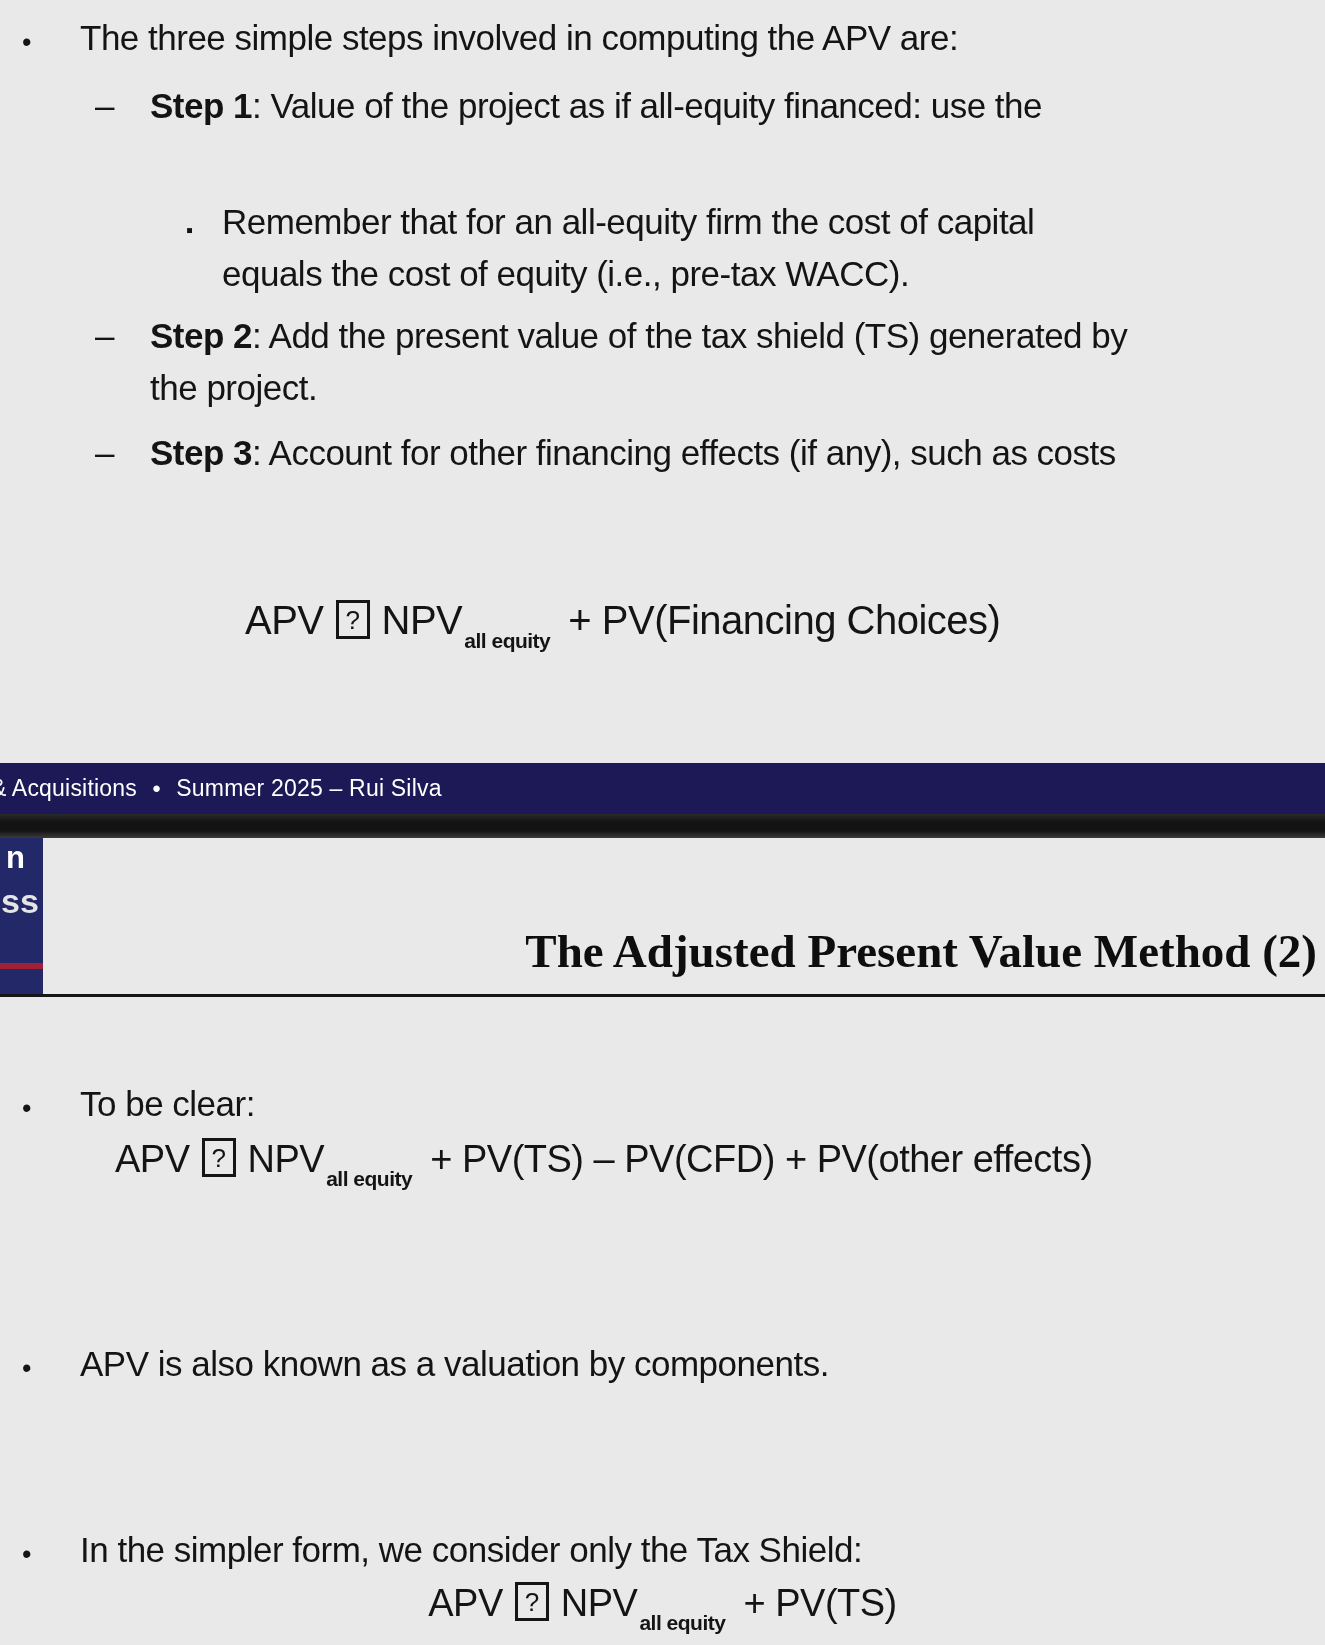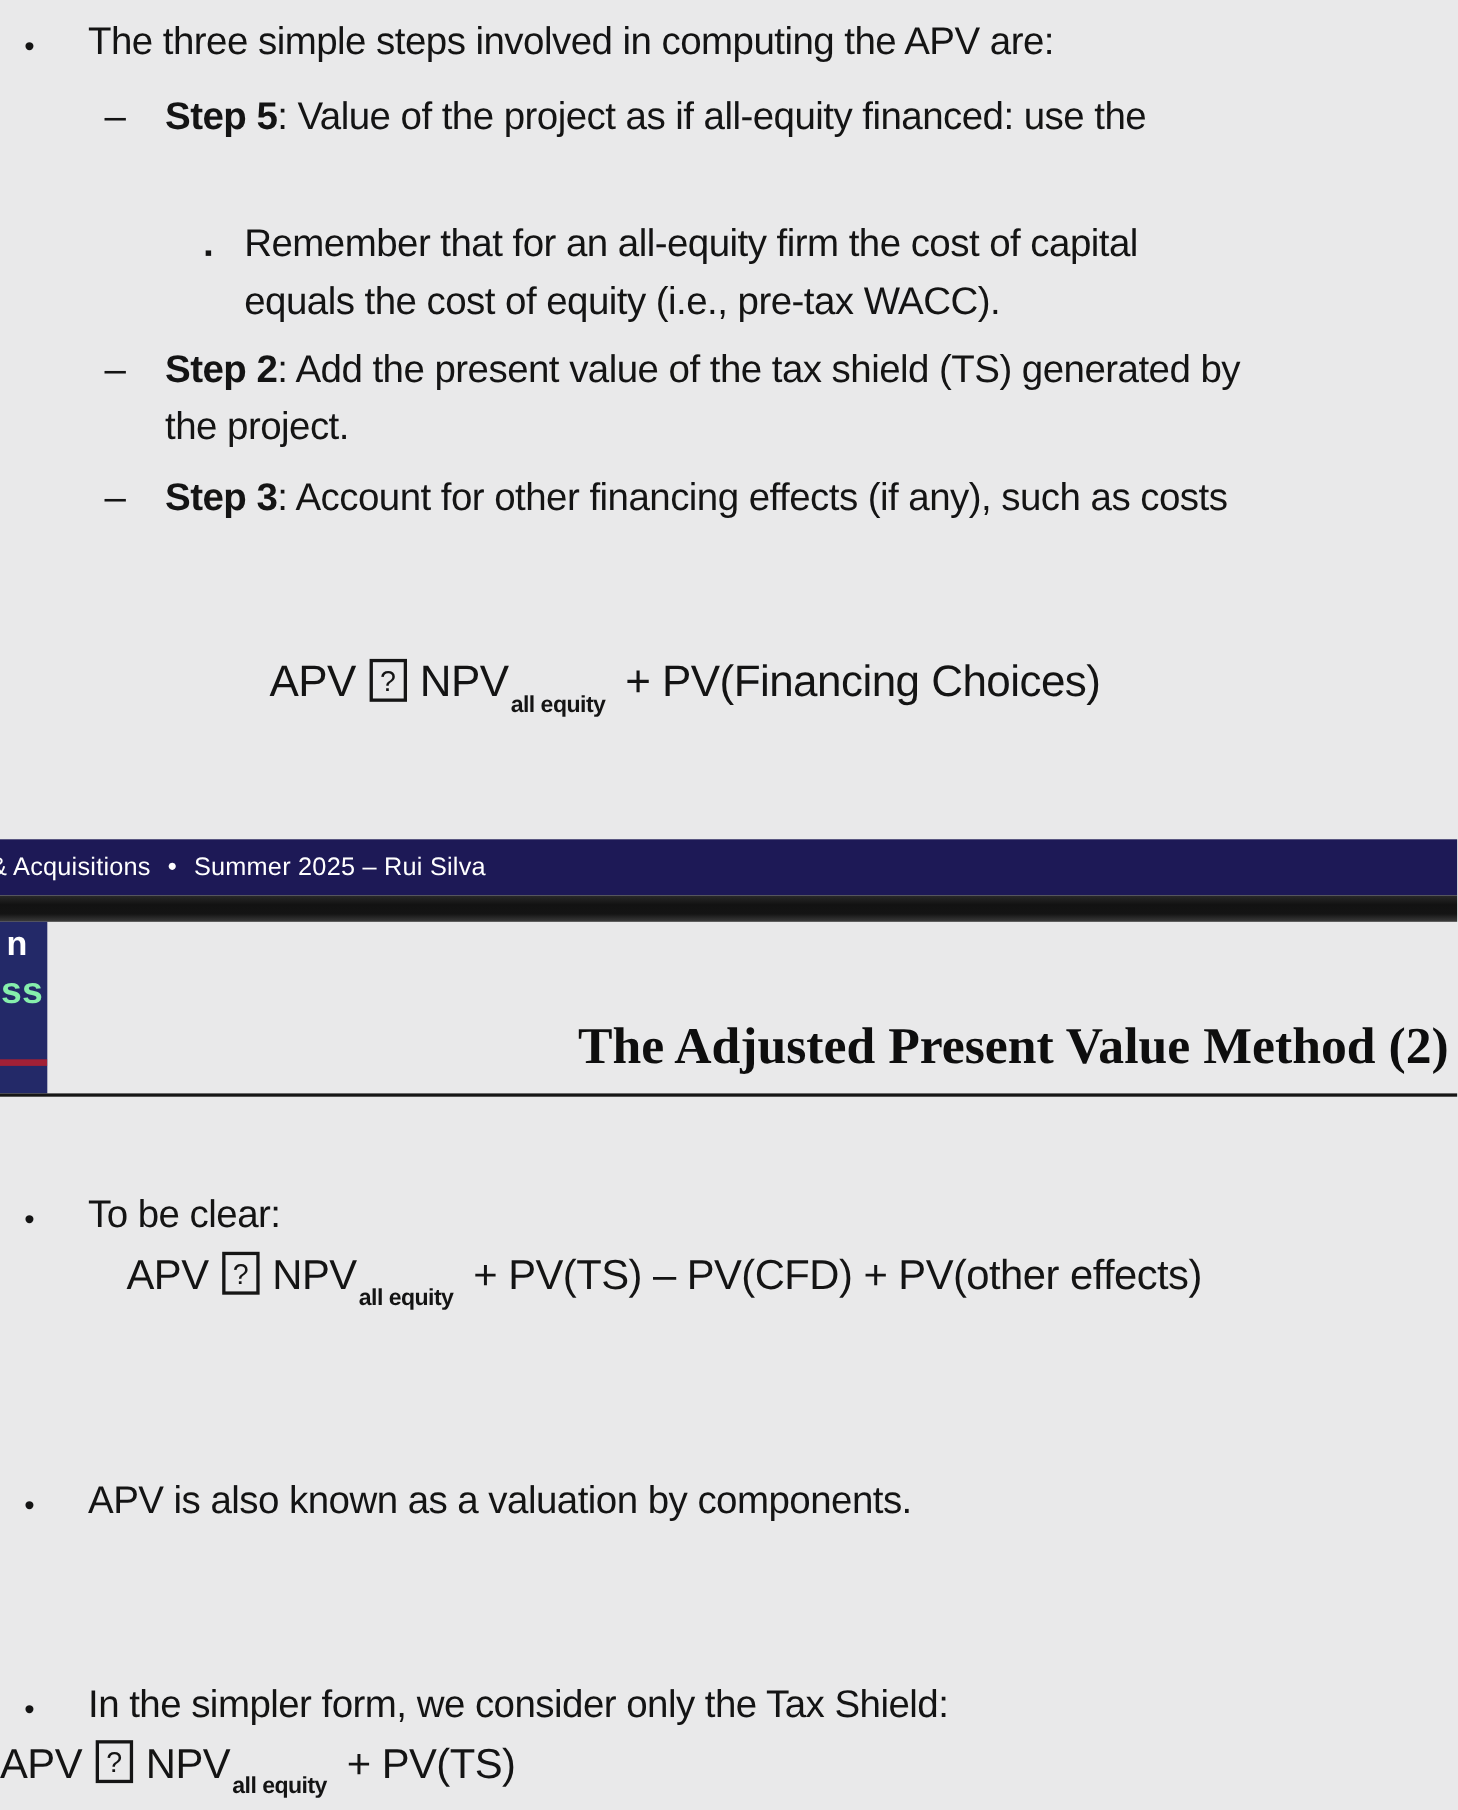--- a/index.html
+++ b/index.html
@@ -70,7 +70,7 @@
 
   <div class="abs body-text" id="step-1">
     <span class="marker2">–</span>
-    <span class="lvl2-text"><b class="step-lead">Step 5</b><span>: Value of the project as if all-equity financed: use the</span><br>
+    <span class="lvl2-text"><b class="step-lead">Step 1</b><span>: Value of the project as if all-equity financed: use the</span><br>
     </span>
   </div>
 

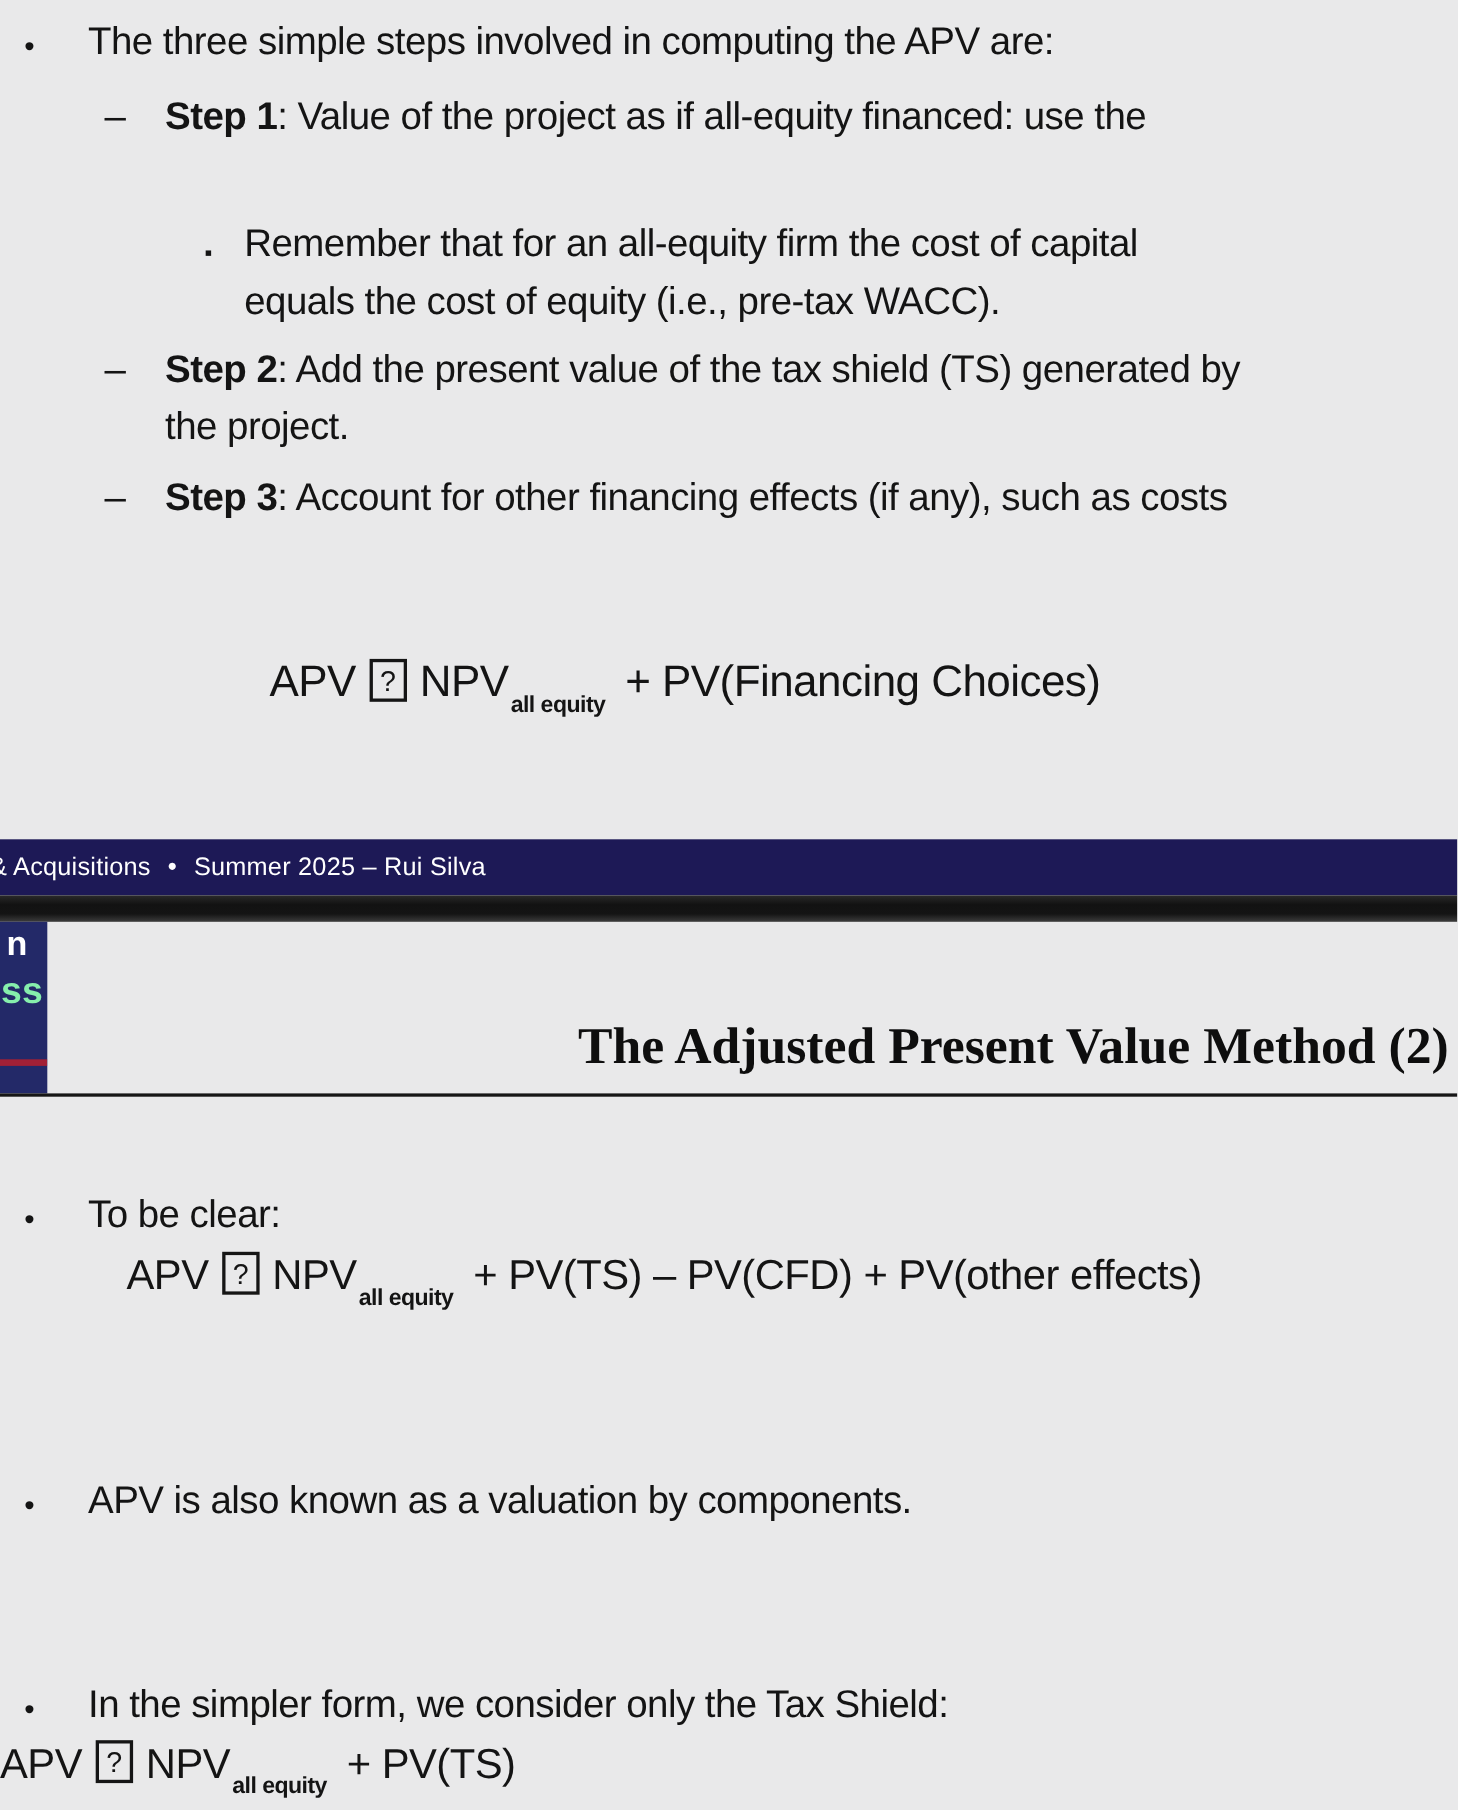--- a/index.html
+++ b/index.html
@@ -47,7 +47,7 @@
   
   #logo-block{top:838px;left:0;width:43px;height:156px;background:#232968;overflow:hidden;}
   #logo-frag-top{position:absolute;top:2px;left:6px;color:#fff;font-size:31px;font-weight:bold;}
-  #logo-frag-bottom{position:absolute;top:44px;left:1px;color:#86efac;font-size:34px;font-weight:bold;}
+  #logo-frag-bottom{position:absolute;top:44px;left:1px;color:#e5e5e5;font-size:34px;font-weight:bold;}
   #logo-stripe{position:absolute;top:125px;left:0;width:100%;height:6px;background:#a22036;}
   #slide2-title{top:924px;left:90px;right:8px;text-align:right;
                 font-family:"Liberation Serif",serif;font-weight:bold;font-size:47px;color:#0e0e0e;}

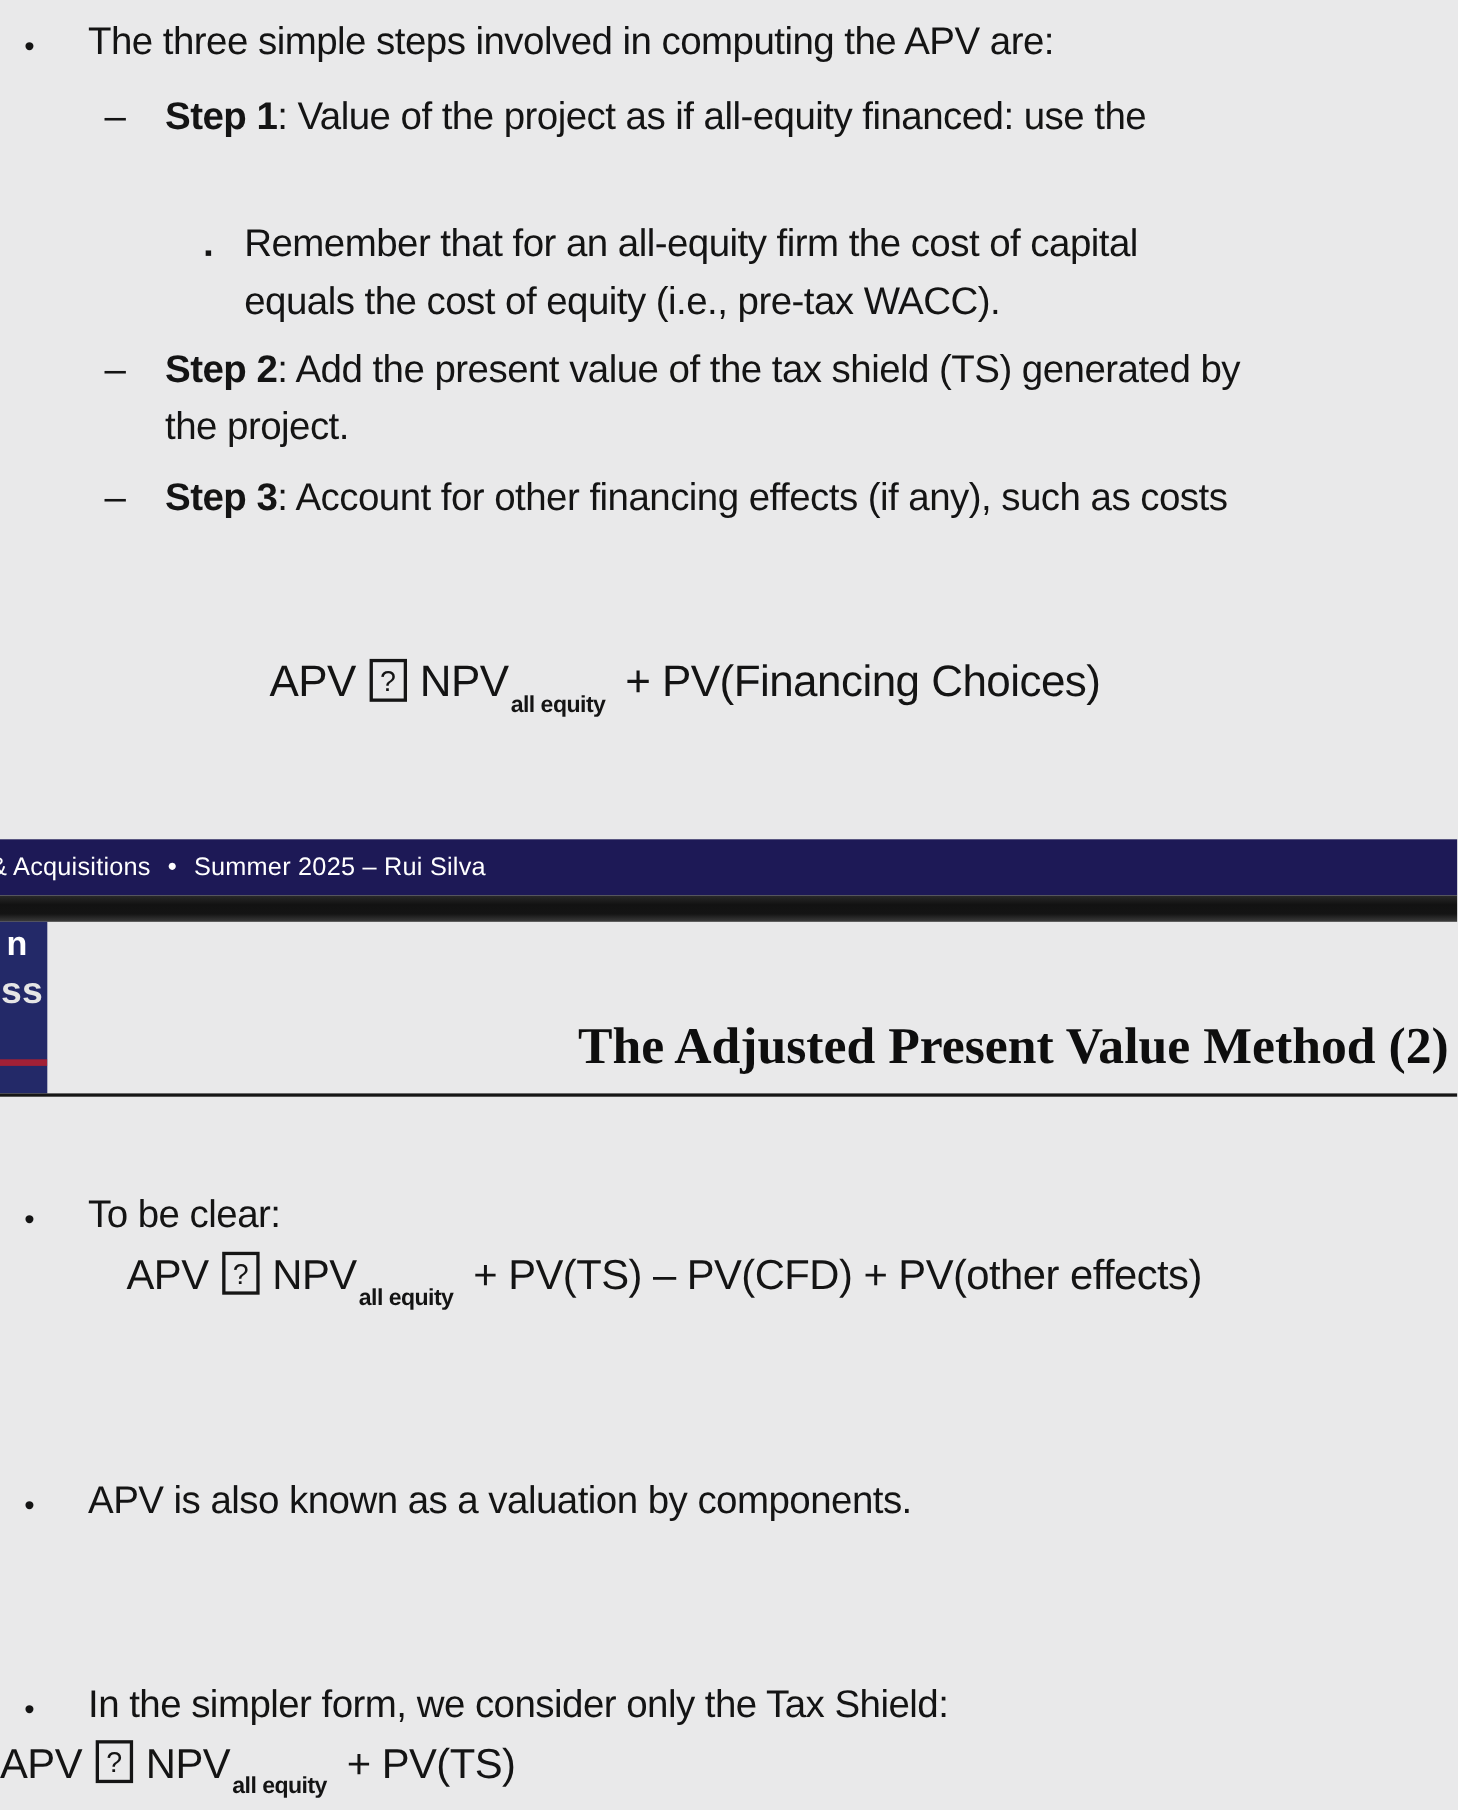--- a/index.html
+++ b/index.html
@@ -25,7 +25,7 @@
   .formula .post{margin-left:8px;}
   #formula-1{top:598px;left:245px;}
   #formula-2{top:1138px;left:115px;font-size:38px;}
-  #formula-3{top:1582px;left:0;width:100%;text-align:left;font-size:38px;}
+  #formula-3{top:1582px;left:0;width:100%;text-align:center;font-size:38px;}
 
   
   #bullet-1{top:12px;left:0;width:100%;}

